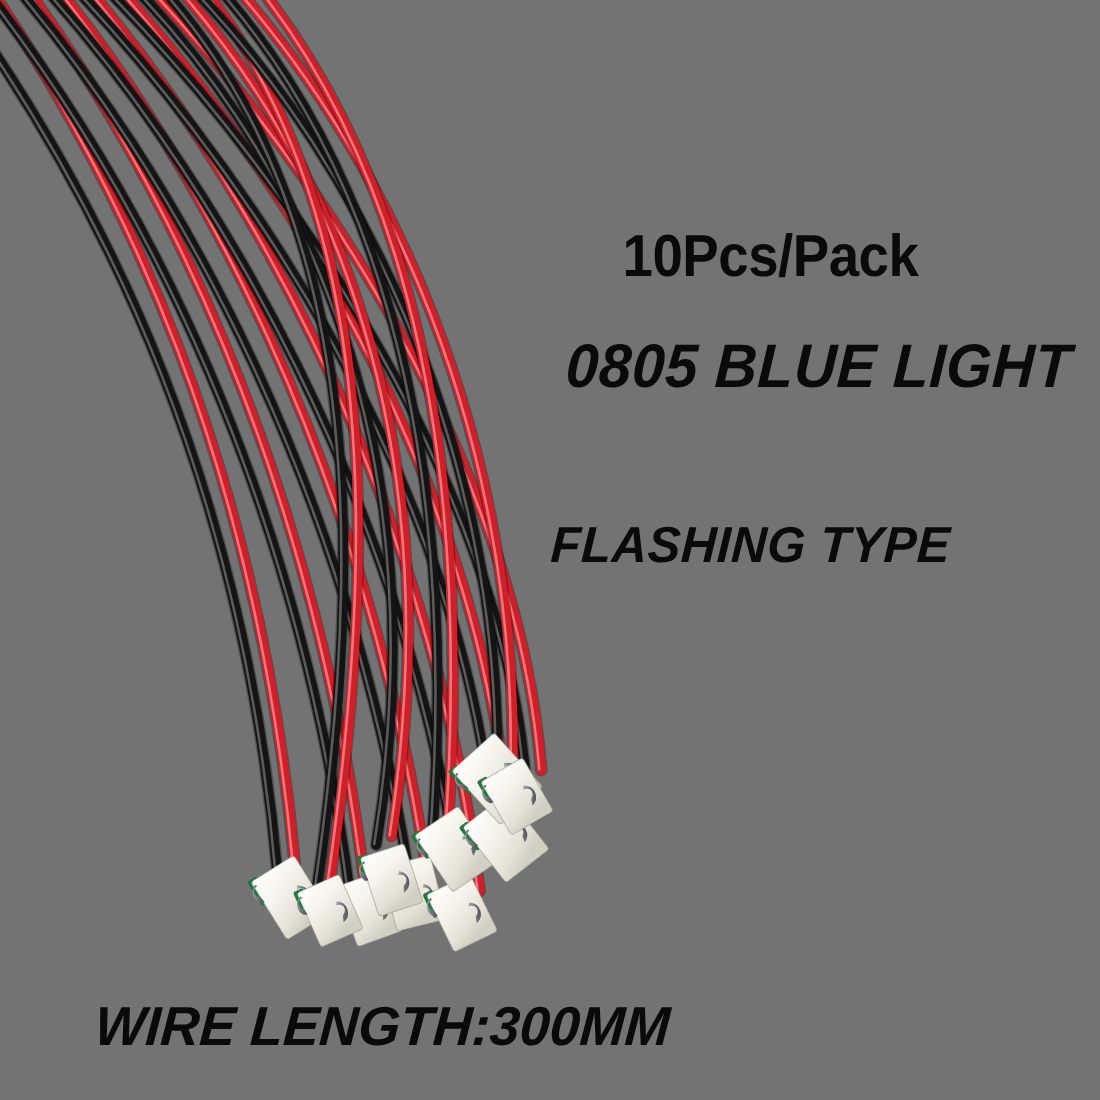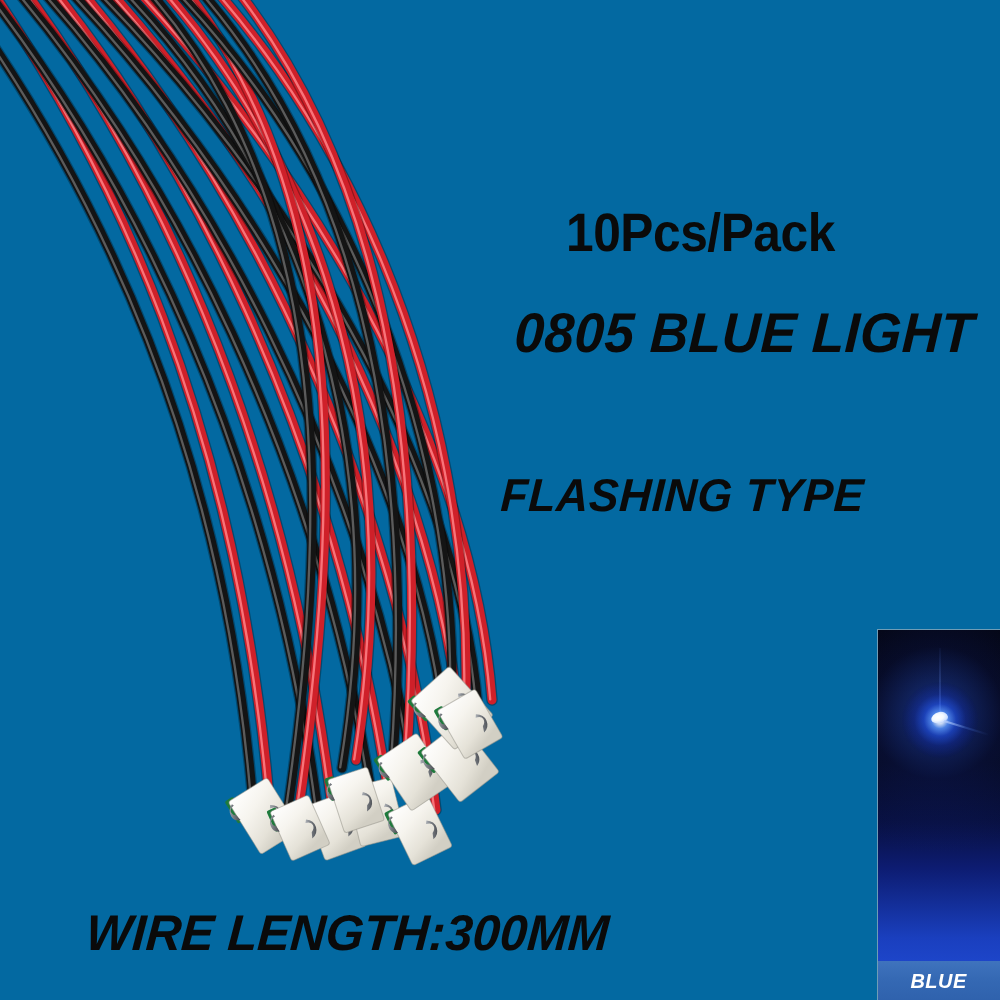--- a/index.html
+++ b/index.html
@@ -16,7 +16,7 @@
     position: relative;
     width: 1000px;
     height: 1000px;
-    background: #0369a1;
+    background: #737373;
     overflow: hidden;
   }
 

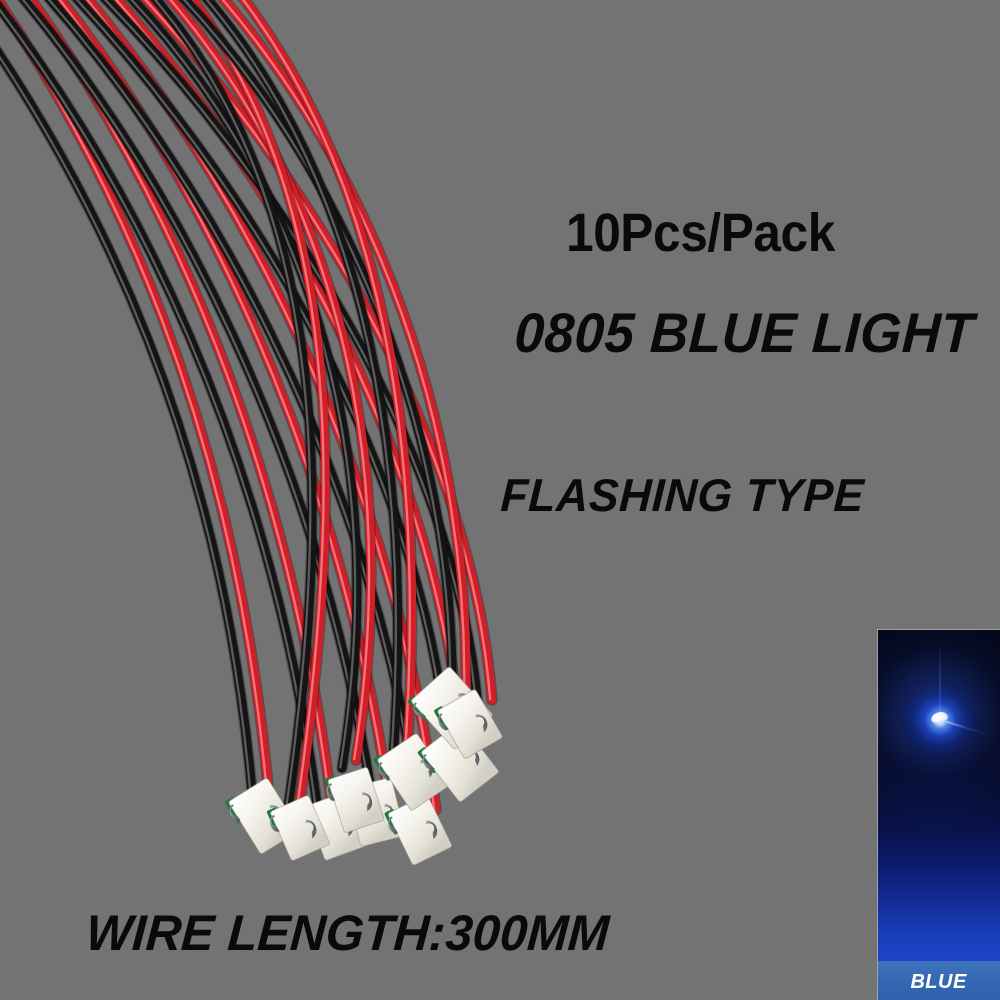--- a/index.html
+++ b/index.html
@@ -457,17 +457,6 @@
 
   <div class="ov-text" id="txt-length">WIRE LENGTH:300MM</div>
 
-  <div id="led-inset">
-    <div id="led-inset-photo">
-      <div id="led-lead-top"></div>
-      <div id="led-glow"></div>
-      <div id="led-emitter"></div>
-      <div id="led-lead"></div>
-    </div>
-    <div id="led-inset-label">
-      <span id="led-inset-label-text">BLUE</span>
-    </div>
-  </div>
 
 </div>
 

